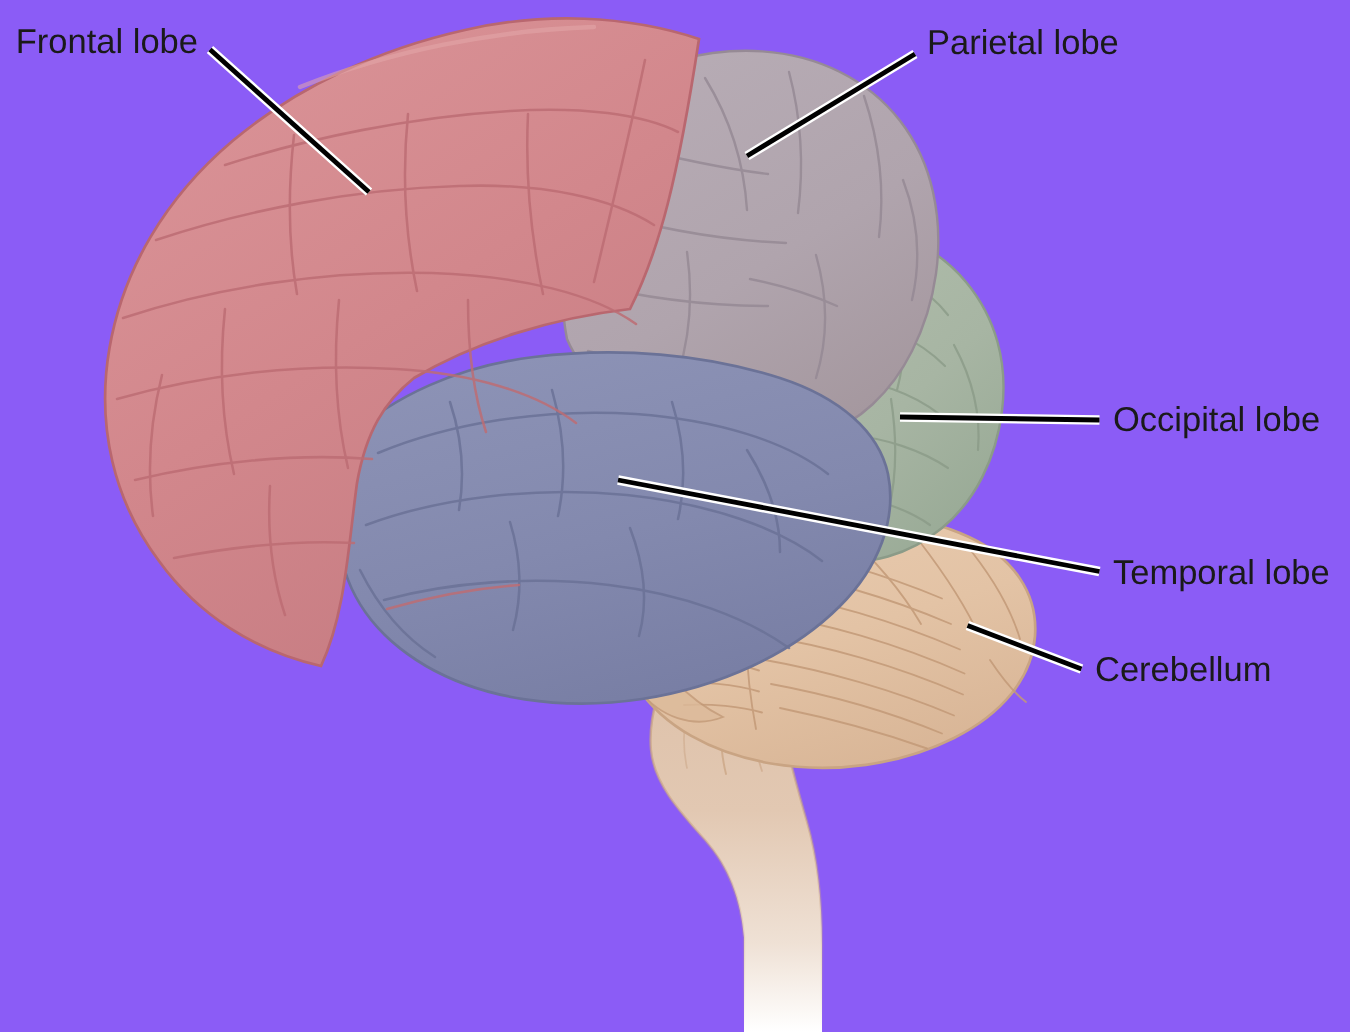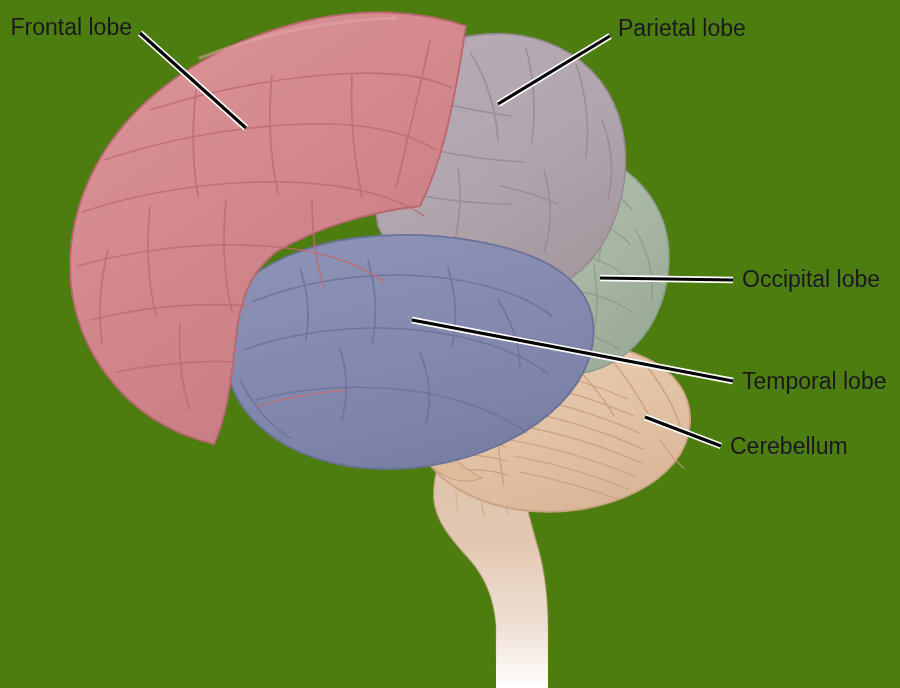--- a/index.html
+++ b/index.html
@@ -15,7 +15,7 @@
     position: relative;
     width: 900px;
     height: 688px;
-    background: #4d7c0f;
+    background: #8b5cf6;
     overflow: hidden;
   }
   #figure svg {

